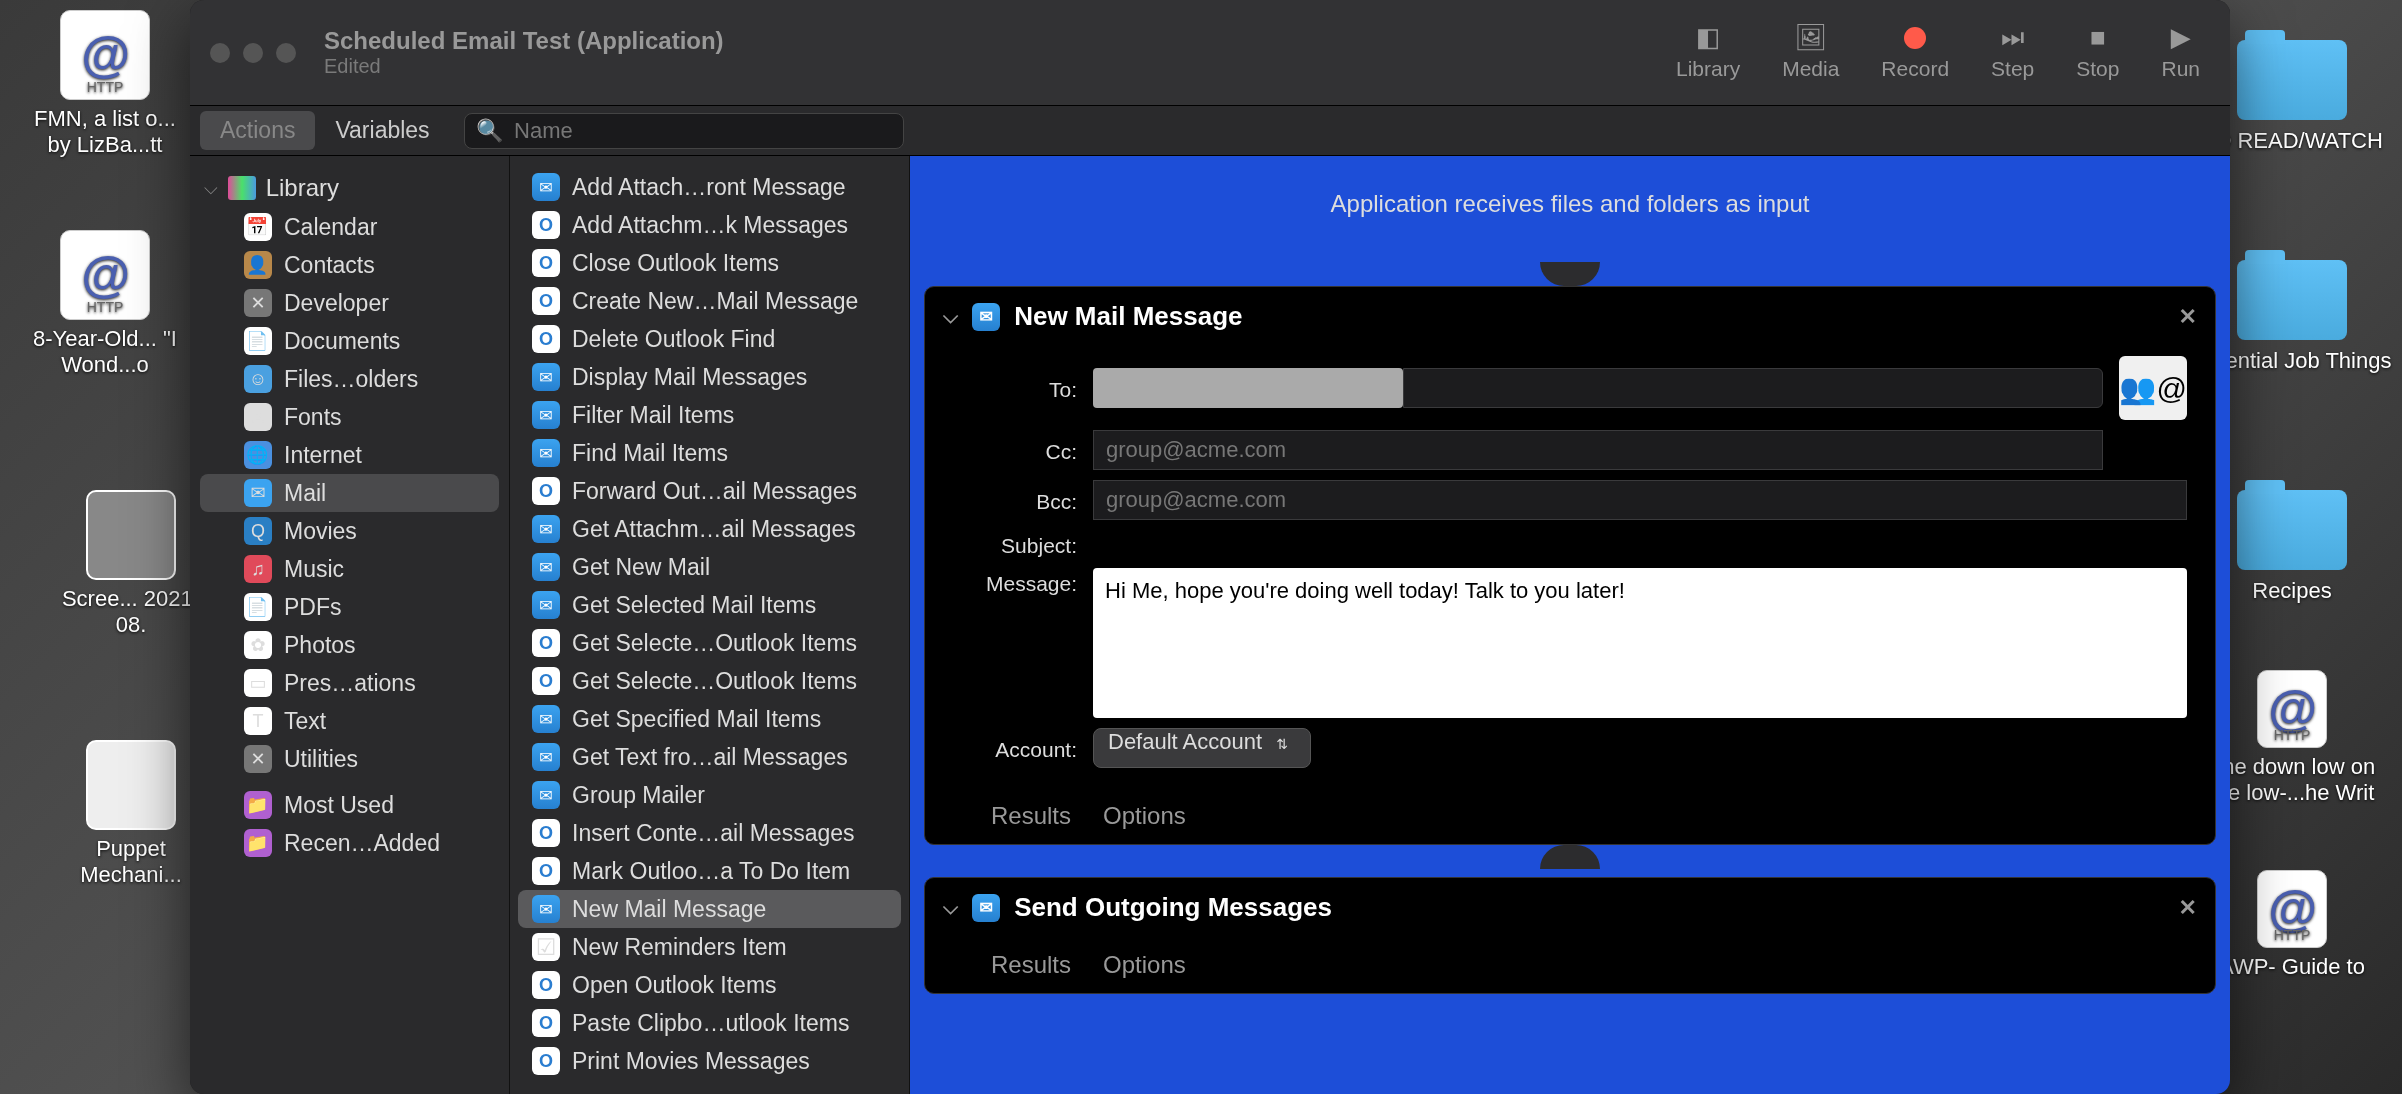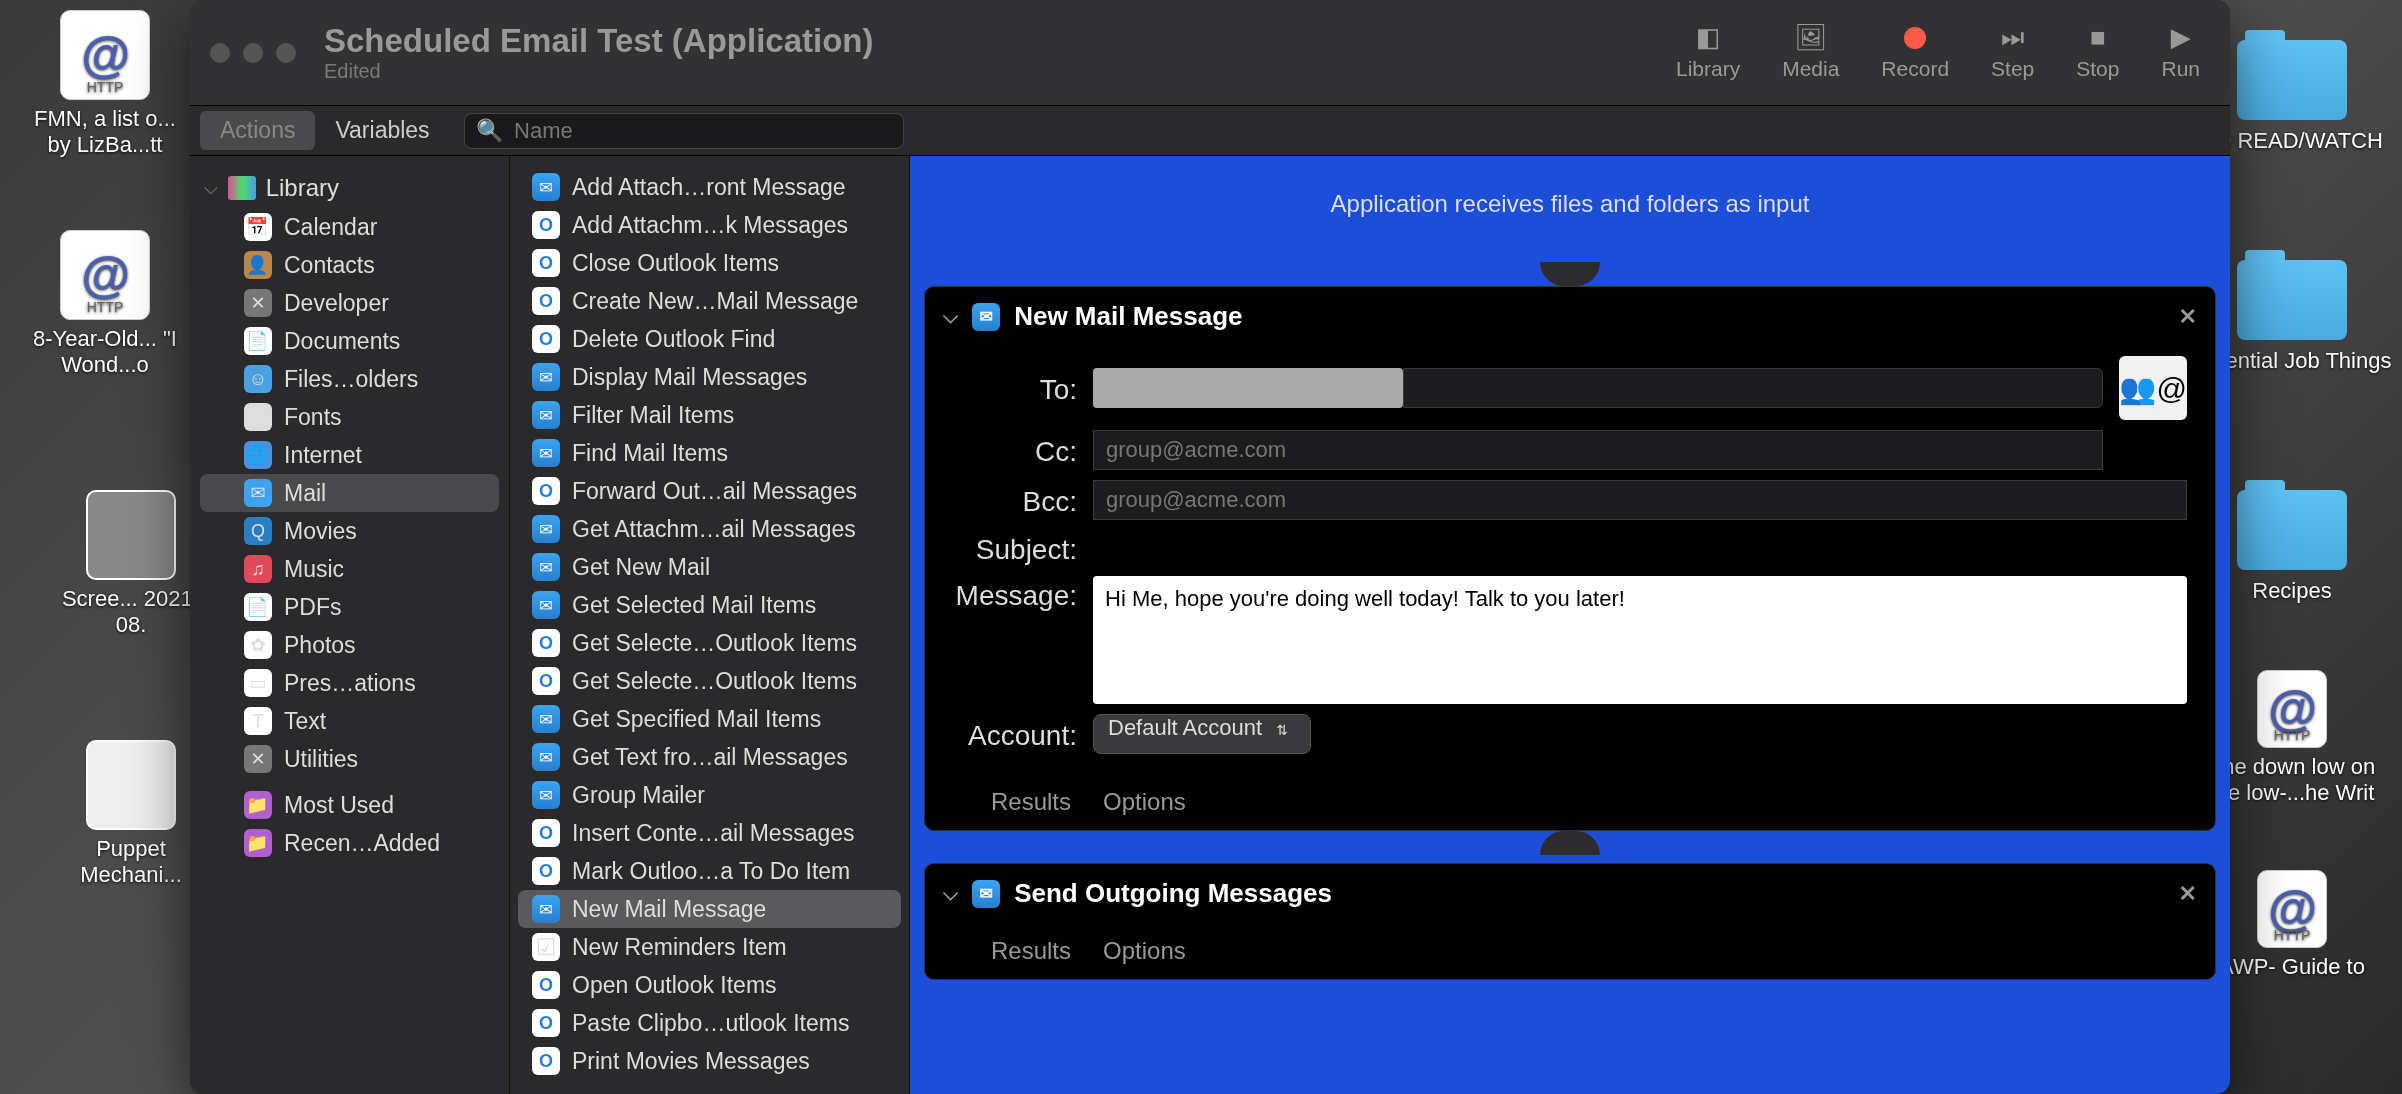--- a/index.html
+++ b/index.html
@@ -116,7 +116,7 @@
     }
     .window-title {
       color: #999;
-      font-size: 33px;
+      font-size: 24px;
       font-weight: 600;
     }
     .window-subtitle {

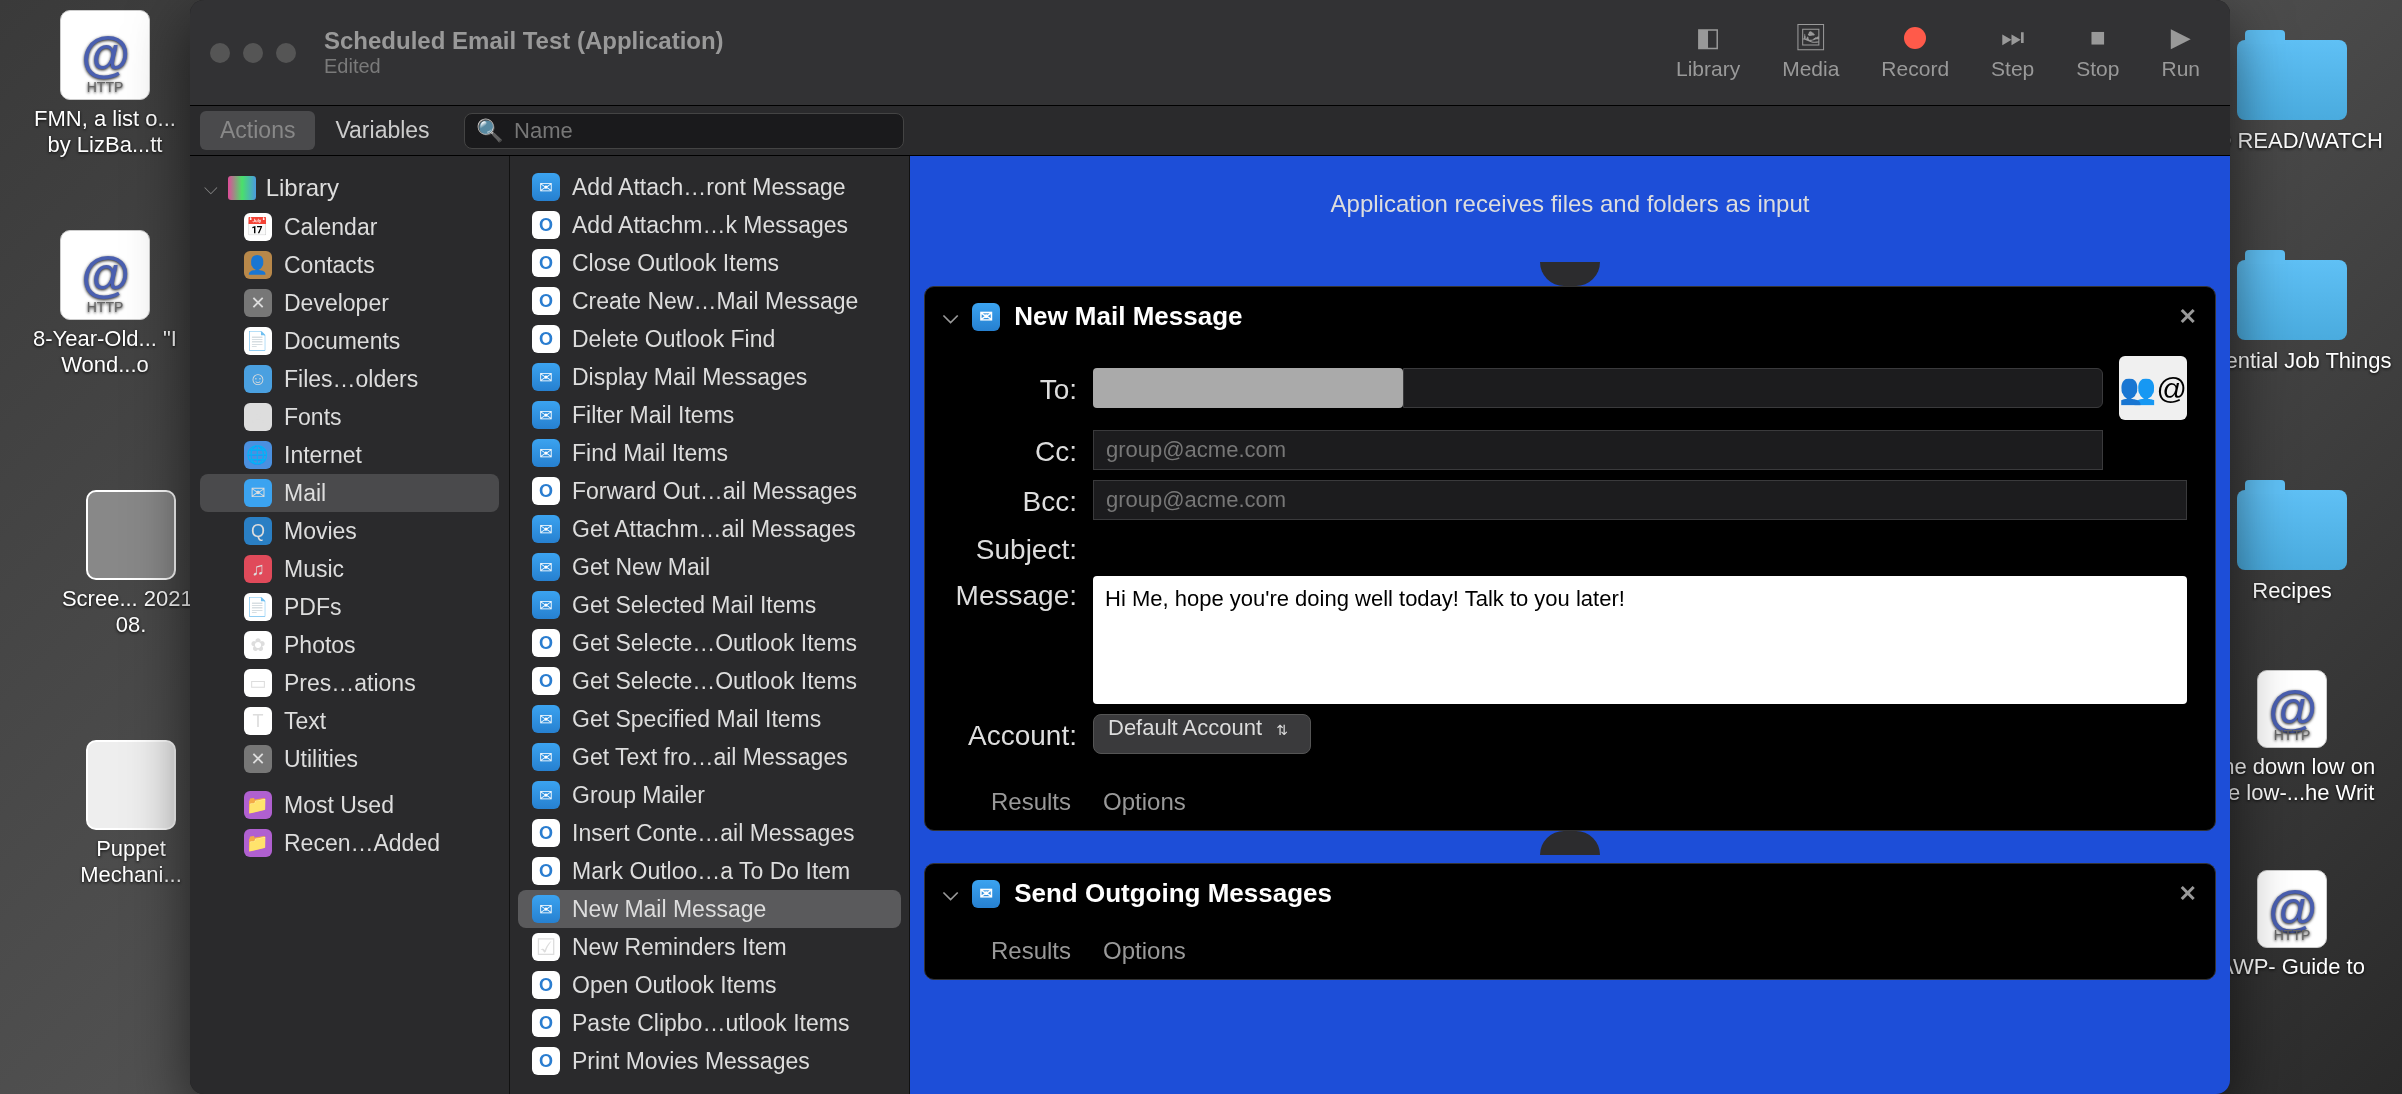--- a/index.html
+++ b/index.html
@@ -351,7 +351,7 @@
       width: 140px;
       text-align: right;
       color: #ddd;
-      font-size: 28px;
+      font-size: 21px;
       padding-right: 16px;
       padding-top: 4px;
     }

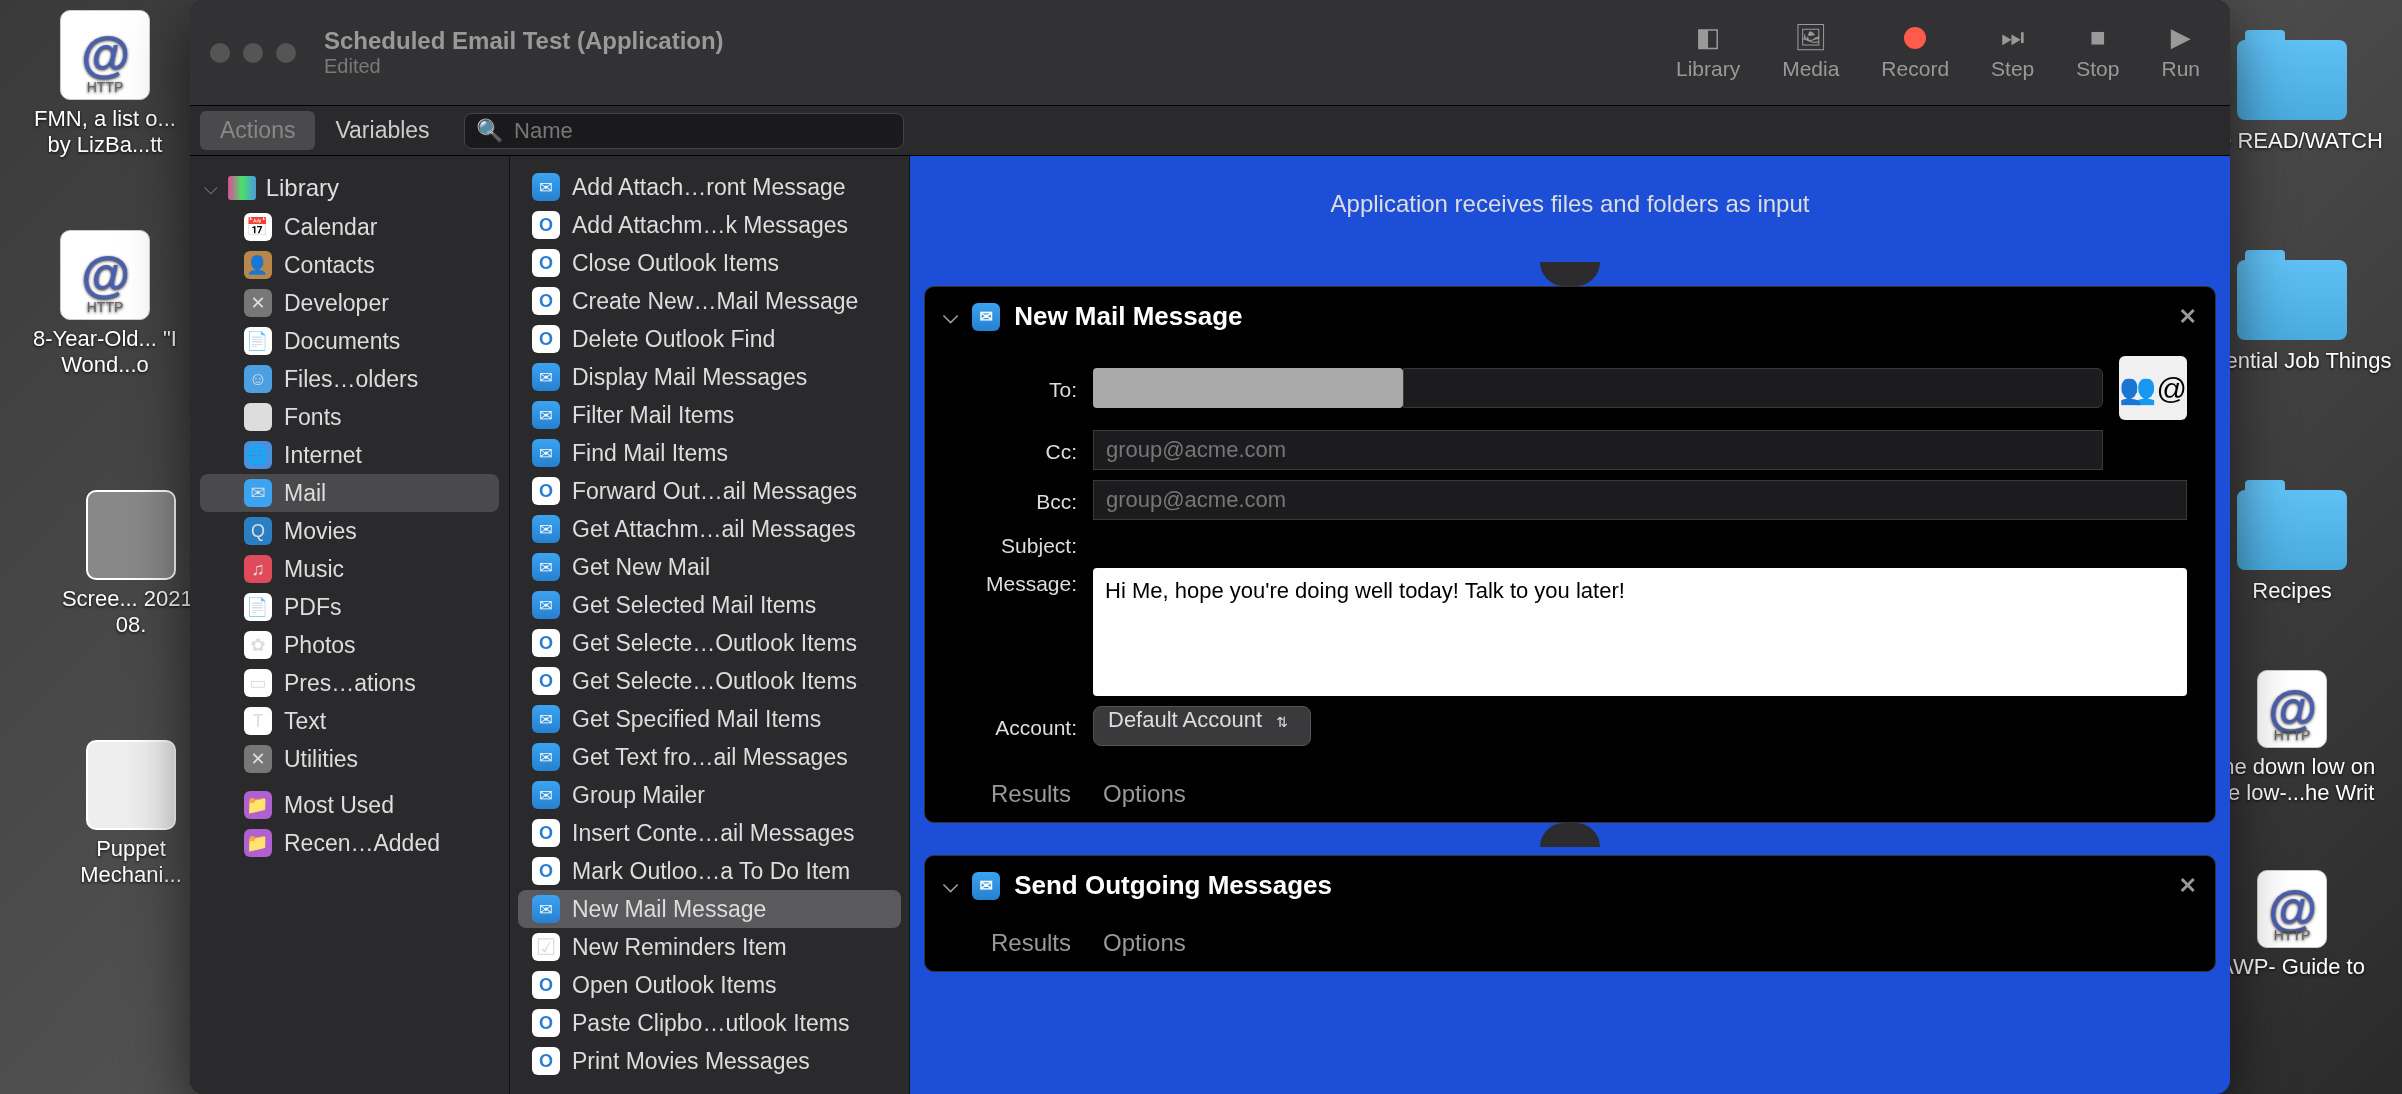--- a/index.html
+++ b/index.html
@@ -370,7 +370,7 @@
     }
     .form-textarea {
       flex: 1;
-      height: 128px;
+      height: 150px;
       background: #fff;
       border: none;
       border-radius: 4px;

